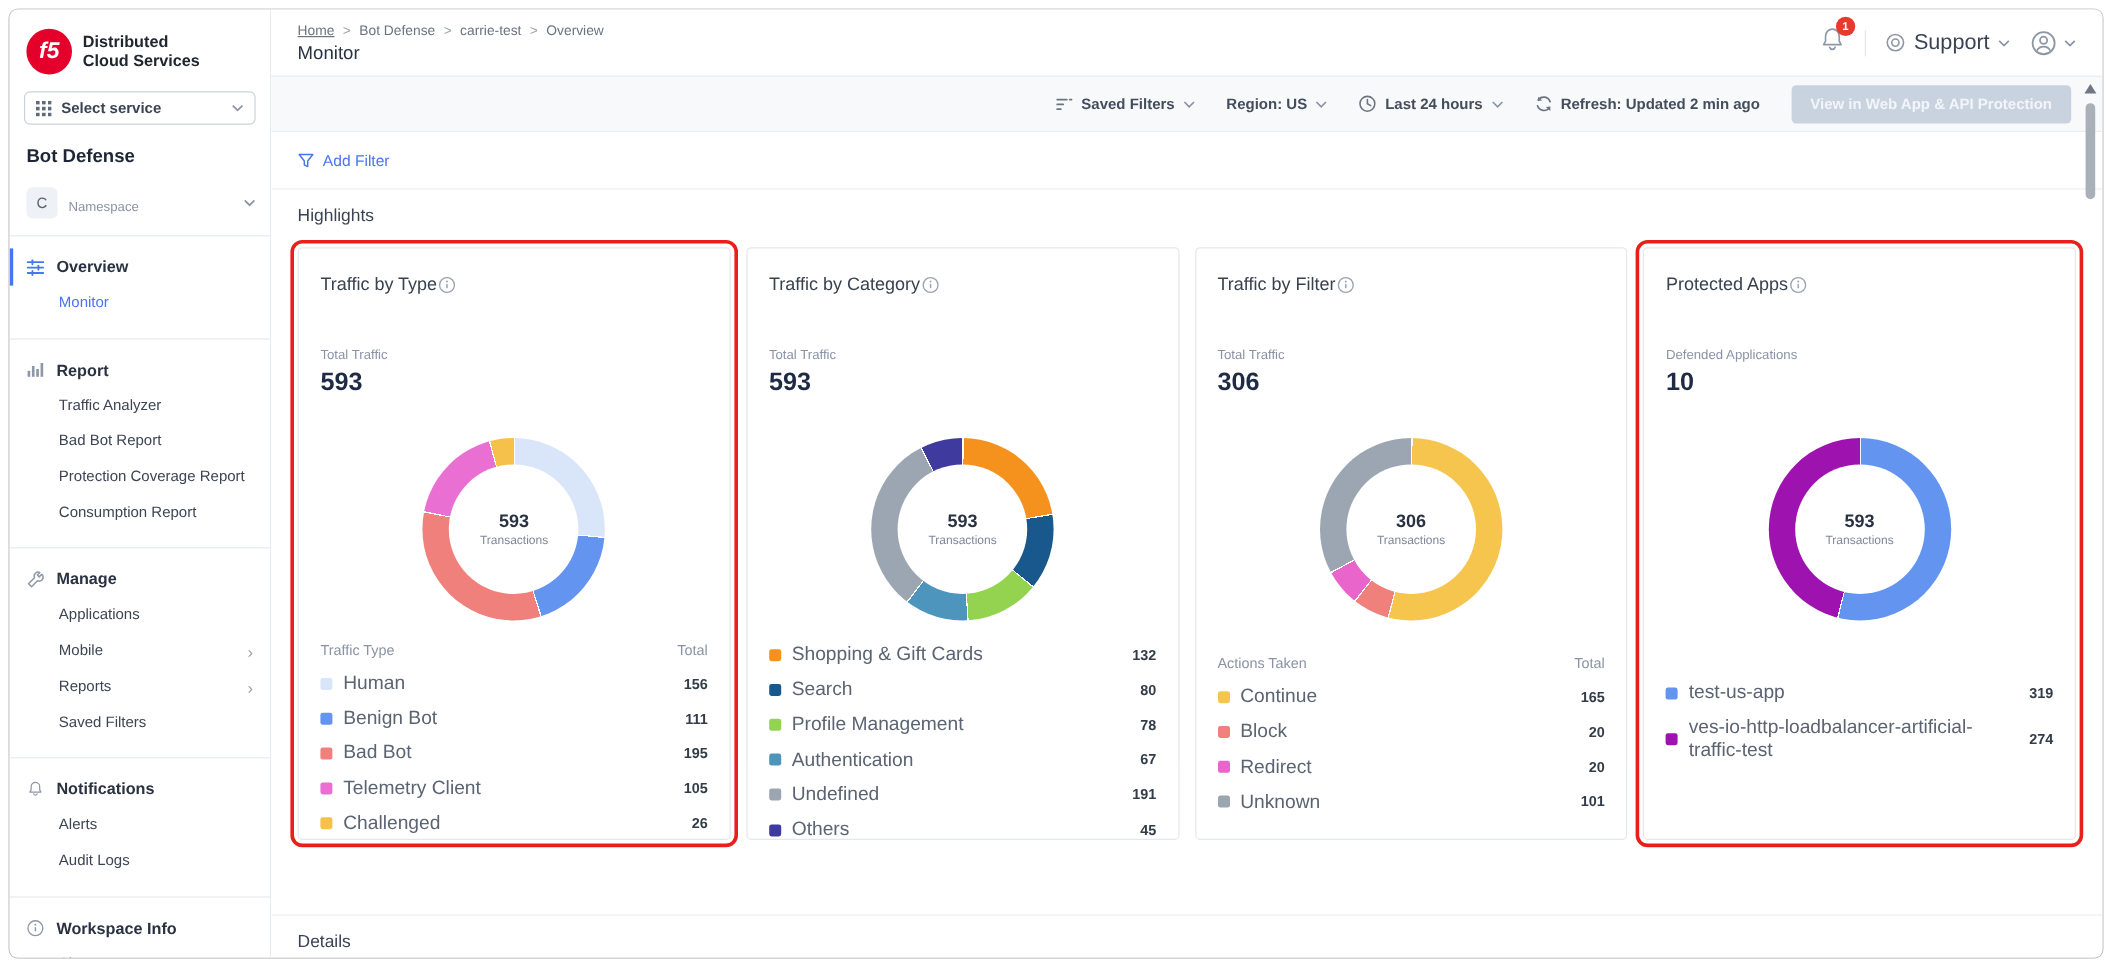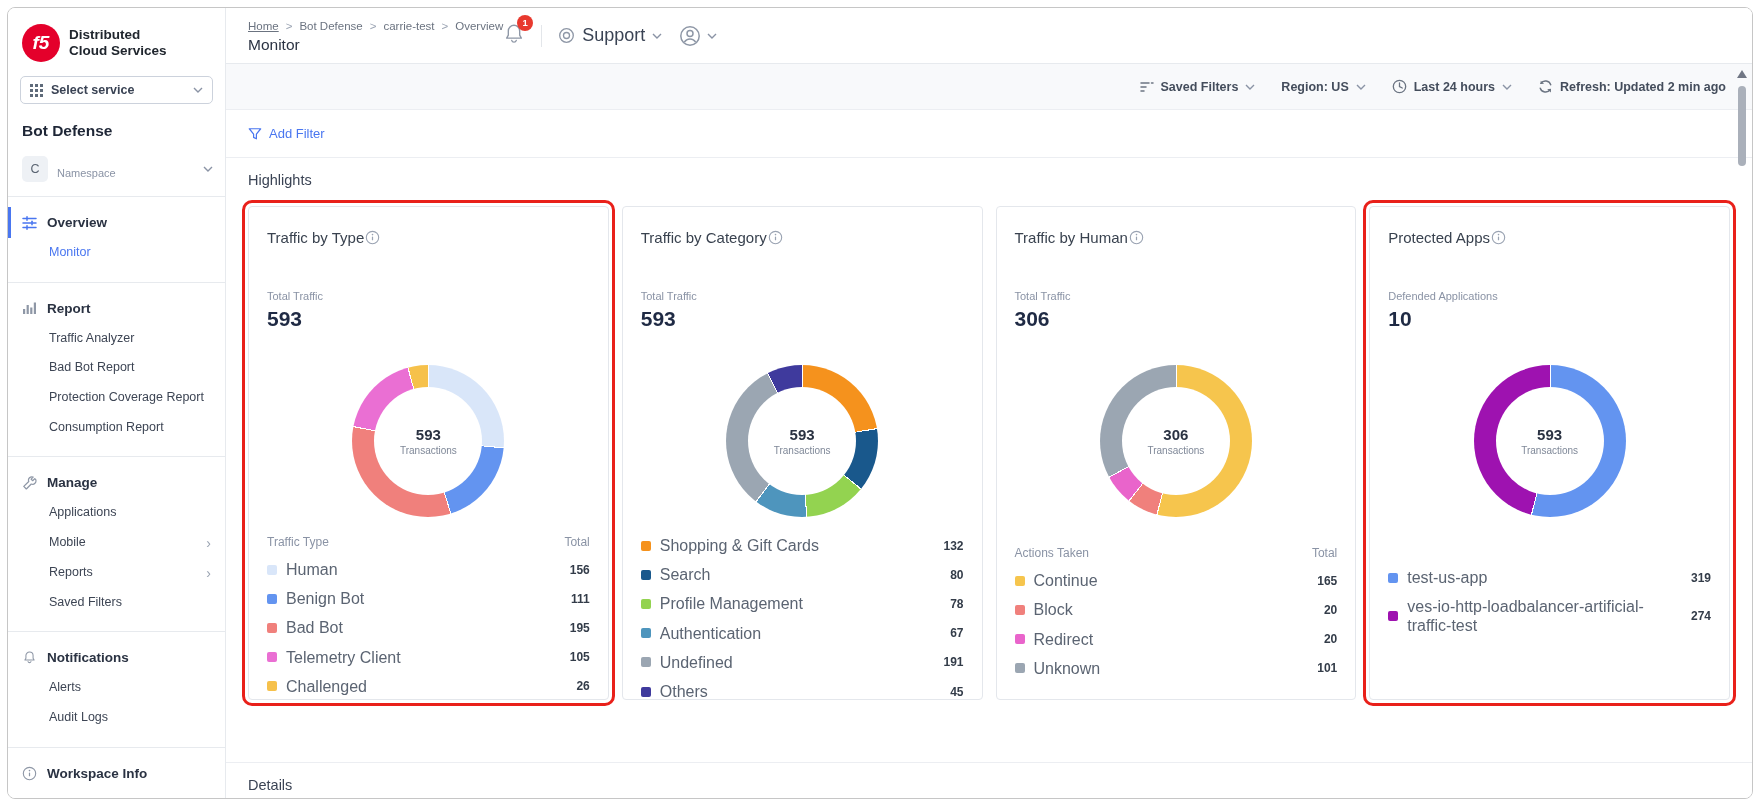--- a/index.html
+++ b/index.html
@@ -30,7 +30,7 @@
 
   
   .main { flex:1; position:relative; background:#fff; display:flex; flex-direction:column; }
-  .topbar { height:56px; background:#fff; border-bottom:1px solid #e7eaee; display:flex; align-items:center; padding:0 22px; flex-shrink:0; }
+  .topbar { height:56px; background:#fff; border-bottom:1px solid #e7eaee; display:flex; align-items:center; justify-content:space-between; padding:0 22px; flex-shrink:0; }
   .crumbs-wrap { padding-top:2px; }
   .breadcrumb { font-size:11.5px; color:#6b7380; display:flex; gap:7px; align-items:center; }
   .breadcrumb .bc-item { cursor:default; }

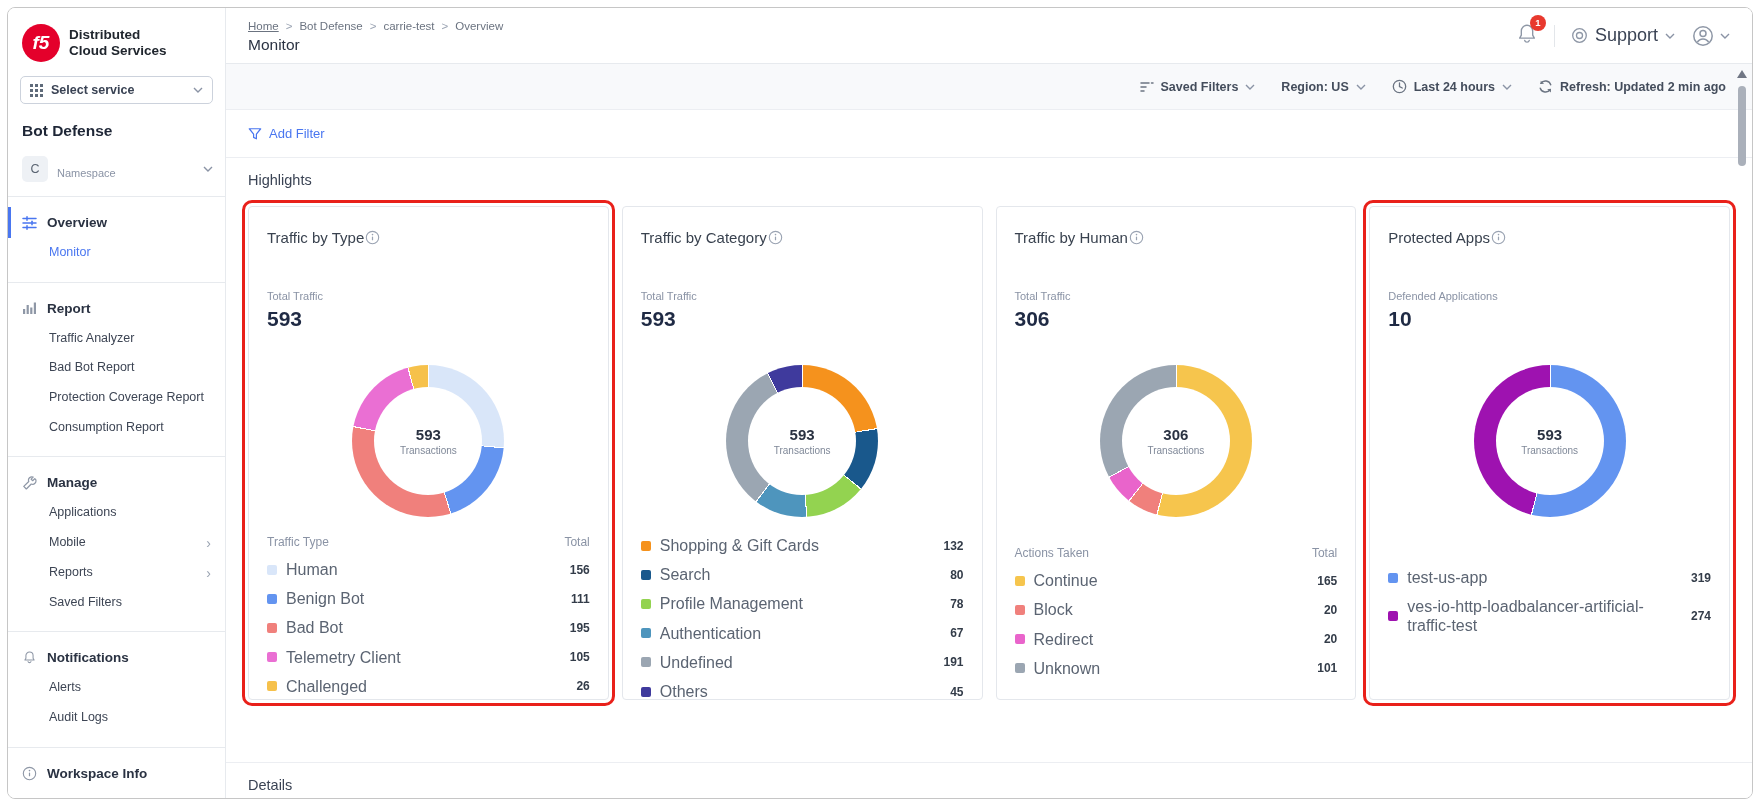--- a/index.html
+++ b/index.html
@@ -318,6 +318,7 @@
           </svg>
           <span>Refresh: Updated 2 min ago</span>
         </div>
+        <button class="view-btn">View in Web App &amp; API Protection</button>
       </div>
 
       <div class="addfilter-row">

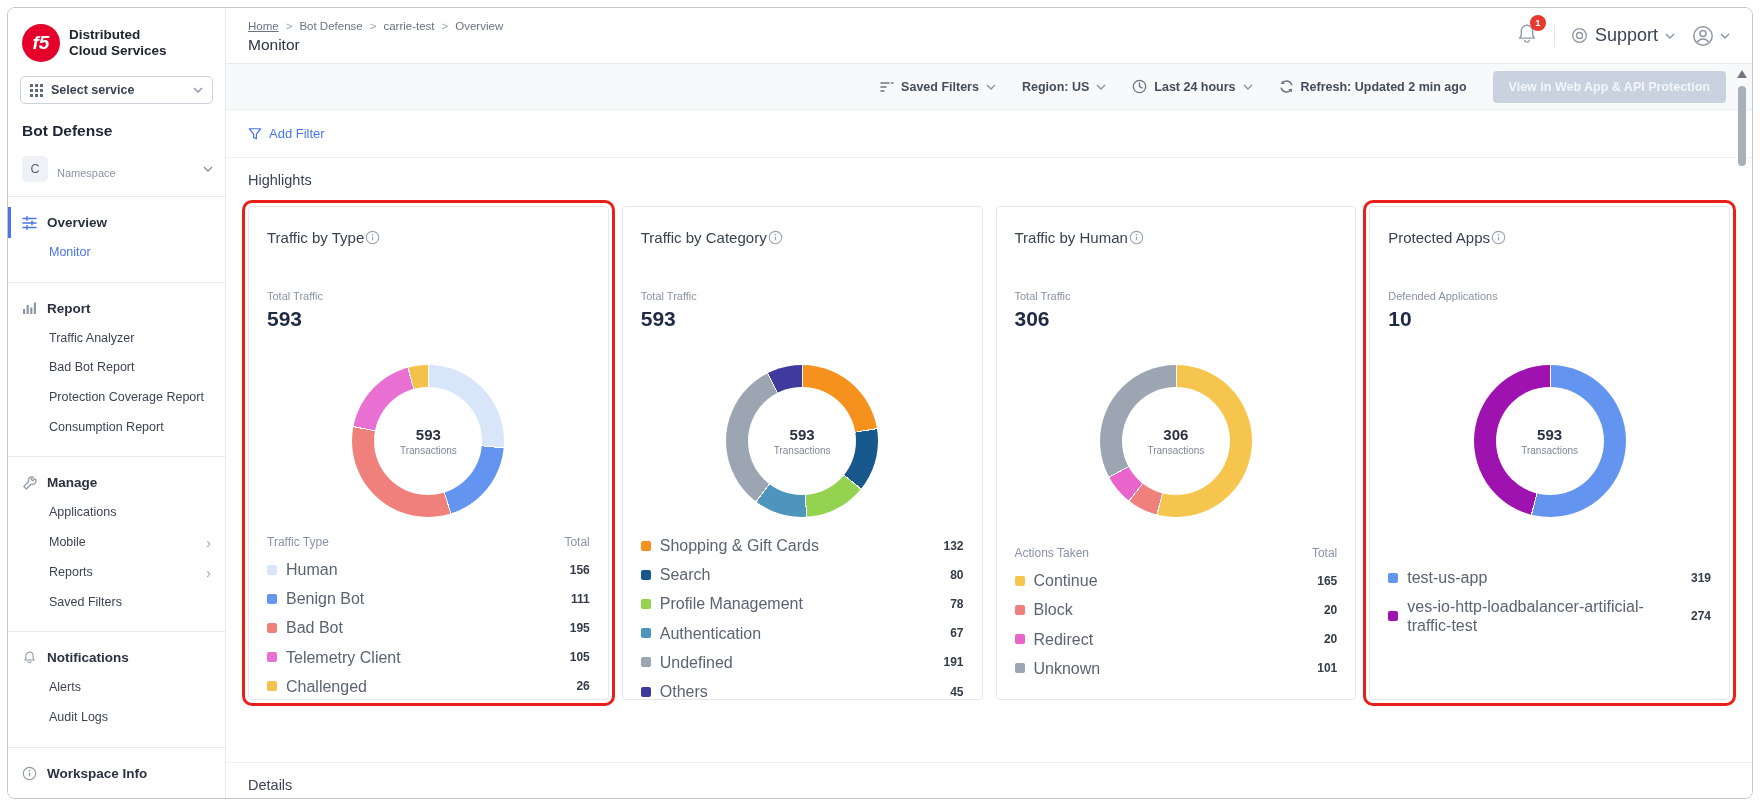--- a/index.html
+++ b/index.html
@@ -444,7 +444,7 @@
 
   <div class="card">
     <div class="card-title-row">
-      <span class="card-title">Traffic by Human</span>
+      <span class="card-title">Traffic by Filter</span>
       <svg class="info-icon" width="15" height="15" viewBox="0 0 16 16">
         <circle cx="8" cy="8" r="6.6" fill="none" stroke="#9aa3b2" stroke-width="1.2"></circle>
         <rect x="7.35" y="6.9" width="1.3" height="4.1" rx="0.65" fill="#9aa3b2"></rect>

